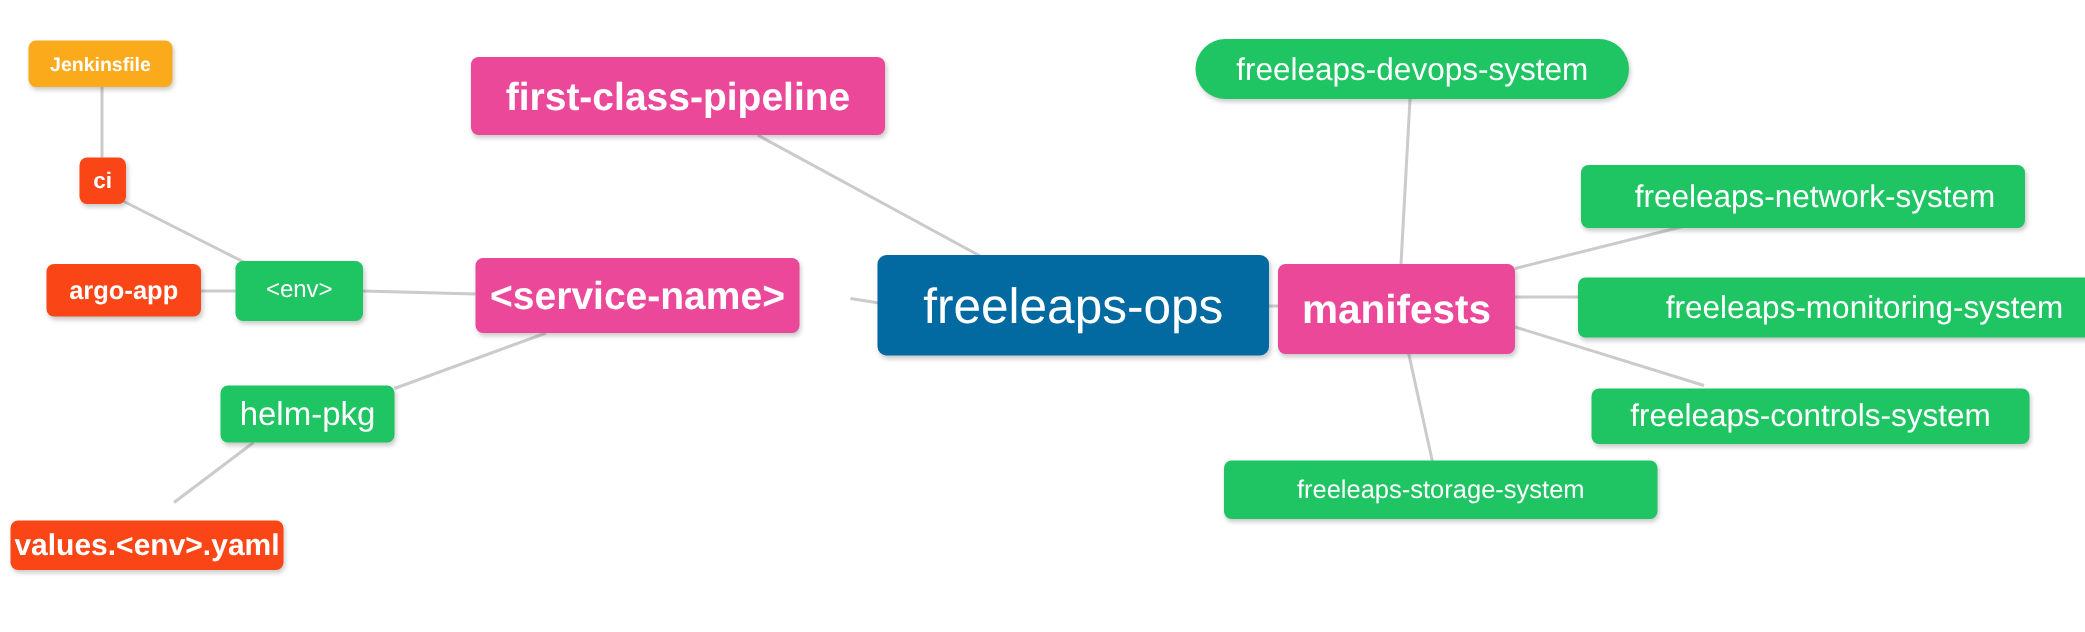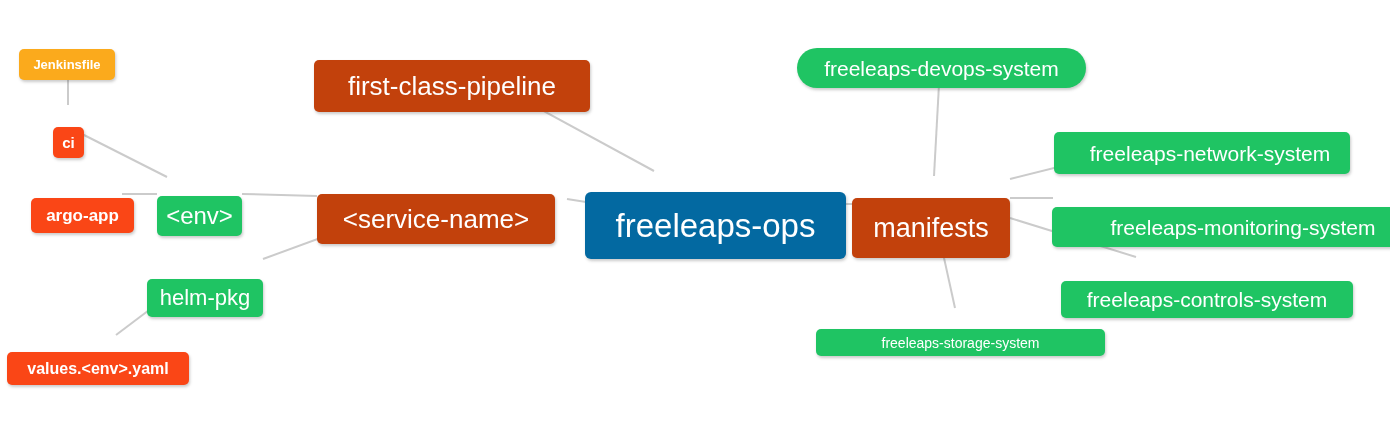--- a/index.html
+++ b/index.html
@@ -22,7 +22,6 @@
     box-sizing:border-box;
     cursor:default;
     line-height:1;
-    margin-top:22px;
   }
   .c-blue   { background:#c2410c; }
   .c-green  { background:#1fc463; }

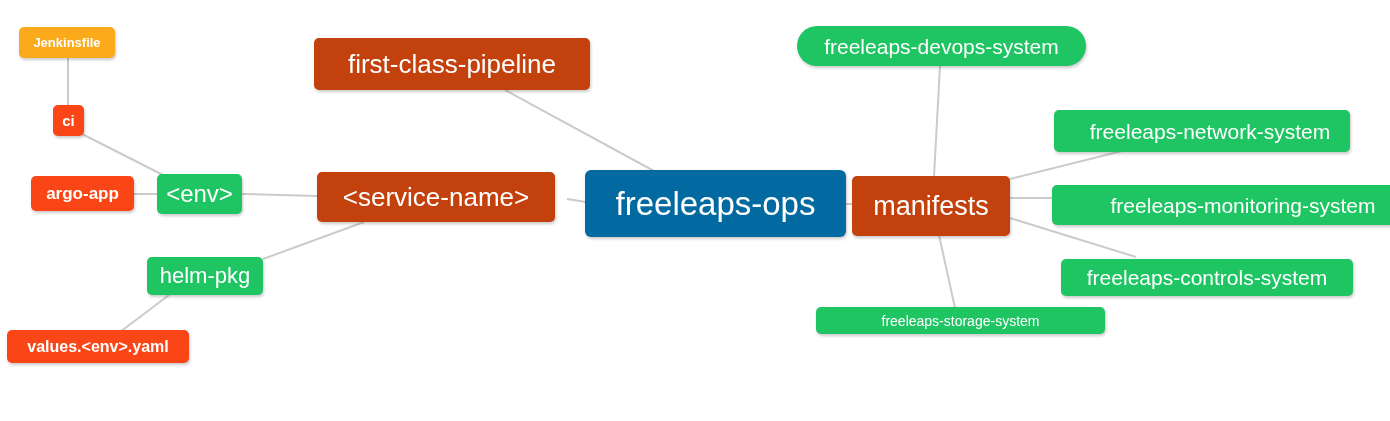--- a/index.html
+++ b/index.html
@@ -23,7 +23,7 @@
     cursor:default;
     line-height:1;
   }
-  .c-blue   { background:#c2410c; }
+  .c-blue   { background:#ec4899;font-weight:bold; }
   .c-green  { background:#1fc463; }
   .c-red    { background:#fa4616; }
   .c-orange { background:#fbaa1c; }

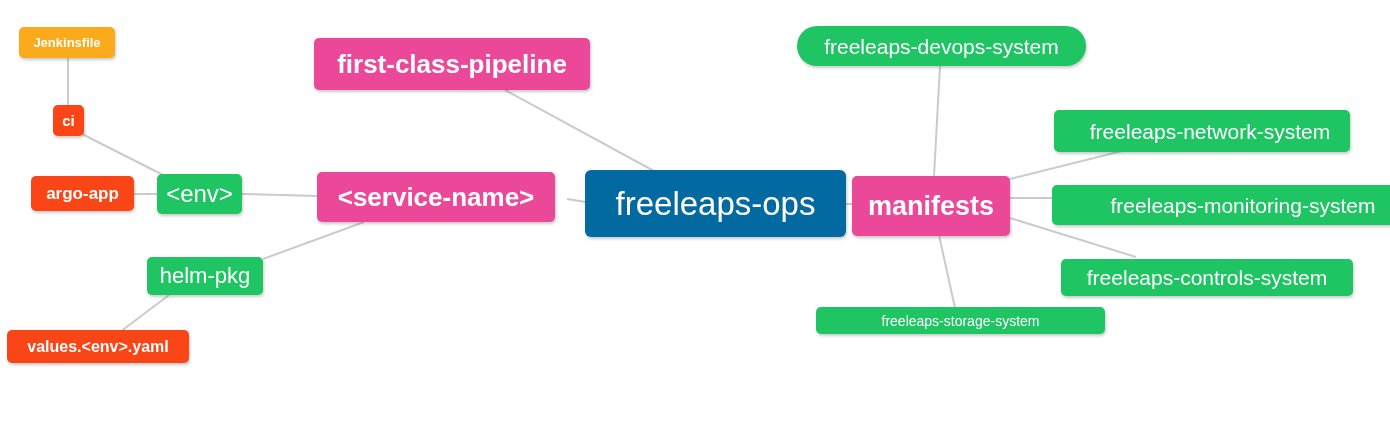--- a/index.html
+++ b/index.html
@@ -58,7 +58,7 @@
 
   <div class="node c-red bold" style="left:31px;  top:176px; width:103px;  height:35px; font-size:17px;">argo-app</div>
 
-  <div class="node c-green" style="left:157px; top:174px; width:85px;  height:40px; font-size:24px;">&lt;env&gt;</div>
+  <div class="node c-green" style="left:157px; top:174px; width:85px;  height:40px; font-size:16px;">&lt;env&gt;</div>
 
   <div class="node c-green" style="left:147px; top:257px; width:116px; height:38px; font-size:22px;">helm-pkg</div>
 

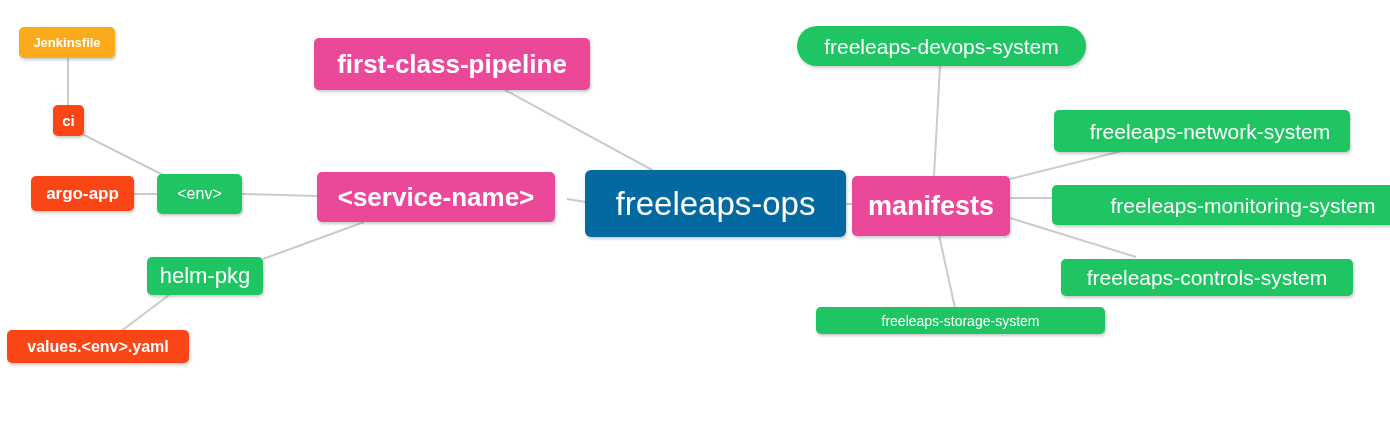--- a/index.html
+++ b/index.html
@@ -66,7 +66,7 @@
 
   <div class="node c-blue" style="left:314px; top:38px;  width:276px; height:52px; font-size:26px;">first-class-pipeline</div>
 
-  <div class="node c-blue" style="left:317px; top:172px; width:238px; height:50px; font-size:26px;">&lt;service-name&gt;</div>
+  <div class="node c-blue" style="left:317px; top:172px; width:216px; height:50px; font-size:26px;">&lt;service-name&gt;</div>
 
   <div class="node c-dark" style="left:585px; top:170px; width:261px; height:67px; font-size:33px;">freeleaps-ops</div>
 

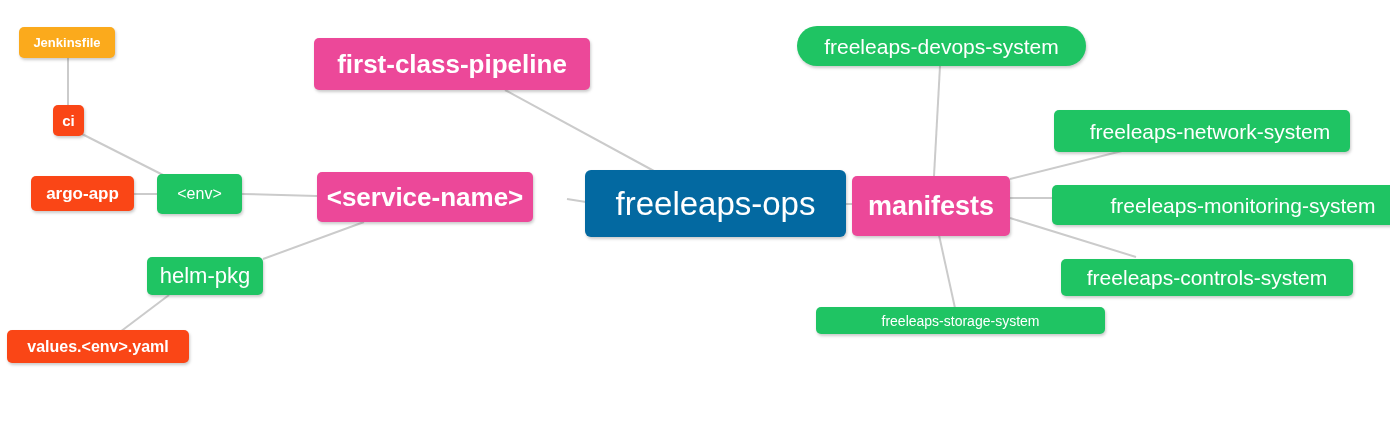--- a/index.html
+++ b/index.html
@@ -80,7 +80,7 @@
 
   <div class="node c-green" style="left:1061px;top:259px; width:292px; height:37px; font-size:21px;">freeleaps-controls-system</div>
 
-  <div class="node c-green" style="left:816px; top:307px; width:289px; height:27px; font-size:14px;">freeleaps-storage-system</div>
+  <div class="node c-green" style="left:816px; top:307px; width:289px; height:39px; font-size:17px;">freeleaps-storage-system</div>
 
 </div>
 

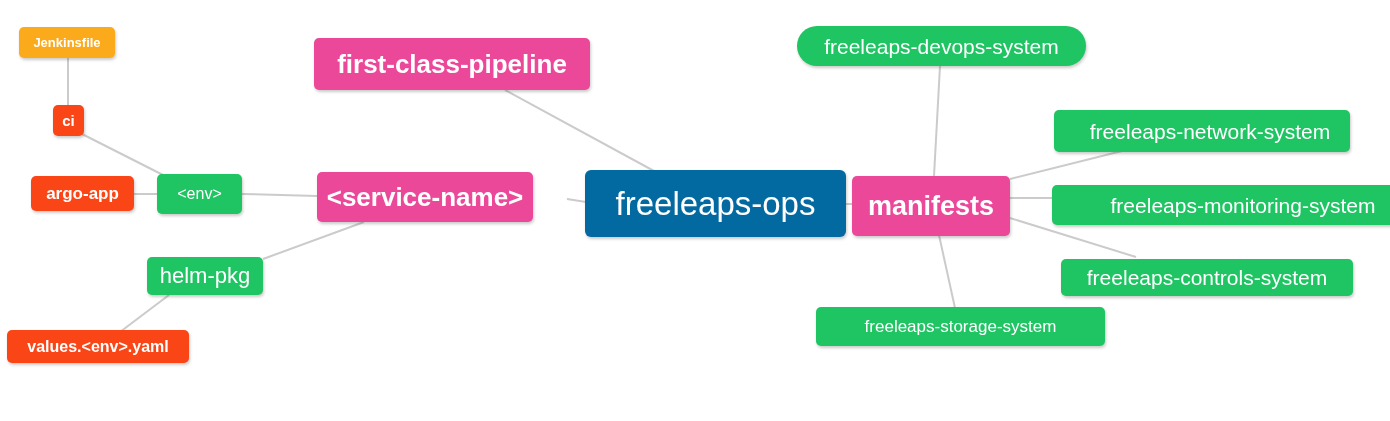--- a/index.html
+++ b/index.html
@@ -62,7 +62,7 @@
 
   <div class="node c-green" style="left:147px; top:257px; width:116px; height:38px; font-size:22px;">helm-pkg</div>
 
-  <div class="node c-red bold" style="left:7px;   top:330px; width:182px; height:33px; font-size:16px;">values.&lt;env&gt;.yaml</div>
+  <div class="node c-red bold" style="left:7px;   top:347px; width:182px; height:33px; font-size:20px;">values.&lt;env&gt;.yaml</div>
 
   <div class="node c-blue" style="left:314px; top:38px;  width:276px; height:52px; font-size:26px;">first-class-pipeline</div>
 

